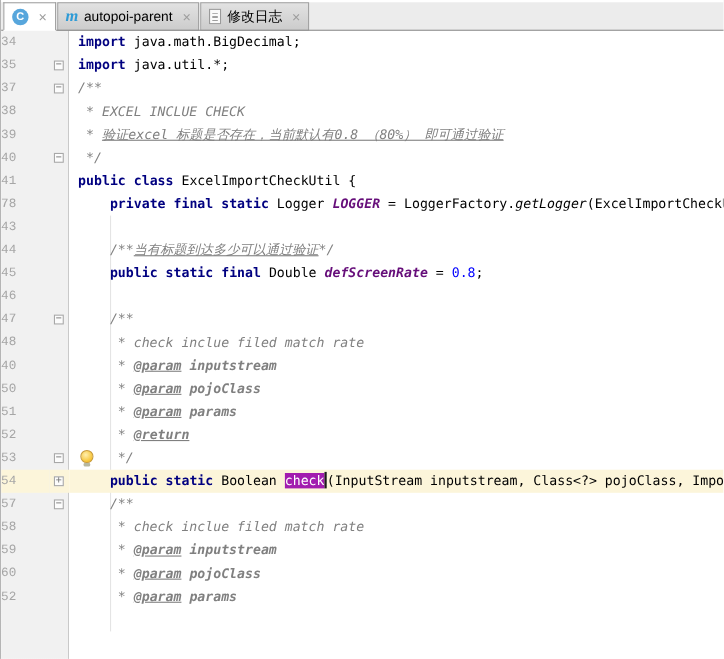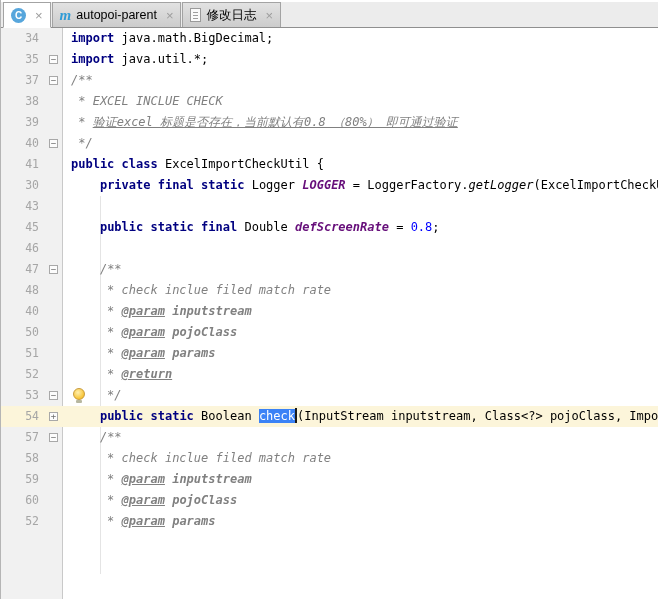--- a/index.html
+++ b/index.html
@@ -58,8 +58,8 @@
   }
   .row { display:flex; height:21px; position:relative; z-index:1; }
   .gut-num {
-    width:44px; flex:0 0 auto; text-align:right; padding-right:6px;
-    color:#A6A6A6; font-size:11.5px;
+    width:44px; flex:0 0 auto; padding-right:6px;
+    color:#A6A6A6; font-size:11.5px;font-family:Liberation Mono, monospace;
   }
   .gut-fold {
     width:18px; flex:0 0 auto; display:flex; align-items:center; justify-content:center;

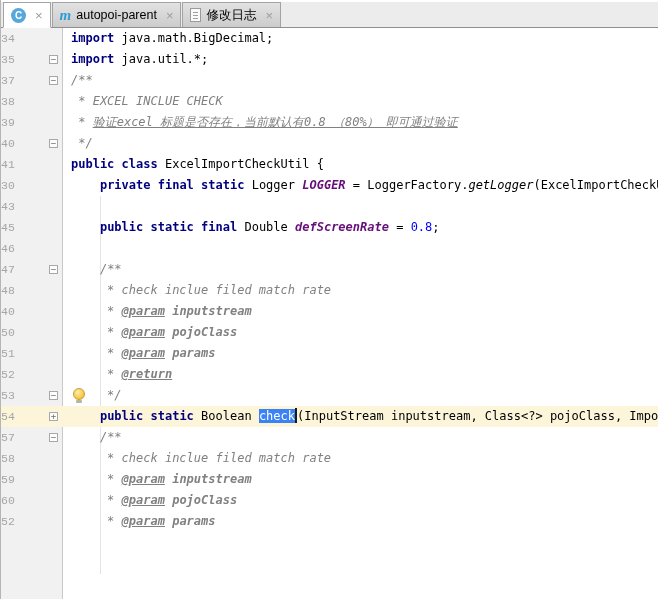--- a/index.html
+++ b/index.html
@@ -168,7 +168,7 @@
           <div class="code"><span class="seg-kw">public</span><span class="seg-pl"> </span><span class="seg-kw">class</span><span class="seg-pl"> ExcelImportCheckUtil {</span></div>
         </div>
         <div class="row">
-          <div class="gut-num">30</div>
+          <div class="gut-num">78</div>
           <div class="gut-fold"></div>
           <div class="code"><span class="seg-pl">    </span><span class="seg-kw">private</span><span class="seg-pl"> </span><span class="seg-kw">final</span><span class="seg-pl"> </span><span class="seg-kw">static</span><span class="seg-pl"> Logger </span><span class="seg-fld">LOGGER</span><span class="seg-pl"> = LoggerFactory.</span><span class="seg-mi">getLogger</span><span class="seg-pl">(ExcelImportCheckUtil.class);</span></div>
         </div>

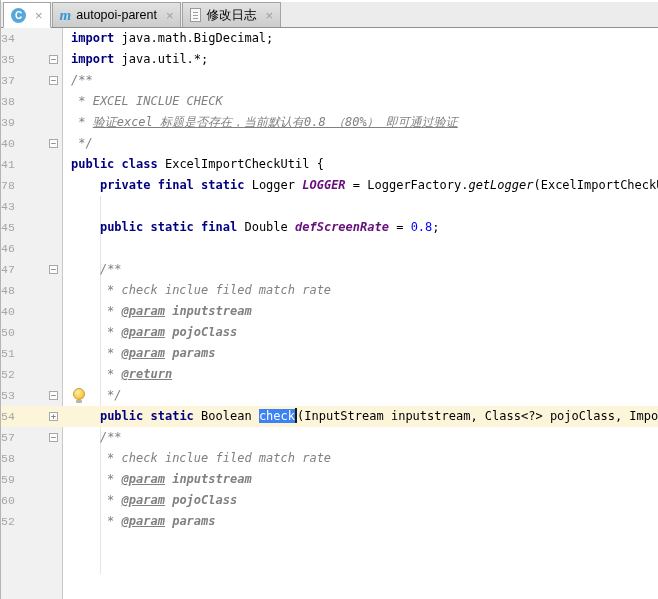--- a/index.html
+++ b/index.html
@@ -178,6 +178,11 @@
           <div class="code"></div>
         </div>
         <div class="row">
+          <div class="gut-num">44</div>
+          <div class="gut-fold"></div>
+          <div class="code"><span class="seg-pl">    </span><span class="seg-cm">/**</span><span class="seg-cmu">当有标题到达多少可以通过验证</span><span class="seg-cm">*/</span></div>
+        </div>
+        <div class="row">
           <div class="gut-num">45</div>
           <div class="gut-fold"></div>
           <div class="code"><span class="seg-pl">    </span><span class="seg-kw">public</span><span class="seg-pl"> </span><span class="seg-kw">static</span><span class="seg-pl"> </span><span class="seg-kw">final</span><span class="seg-pl"> Double </span><span class="seg-fld">defScreenRate</span><span class="seg-pl"> = </span><span class="seg-numlit">0.8</span><span class="seg-pl">;</span></div>

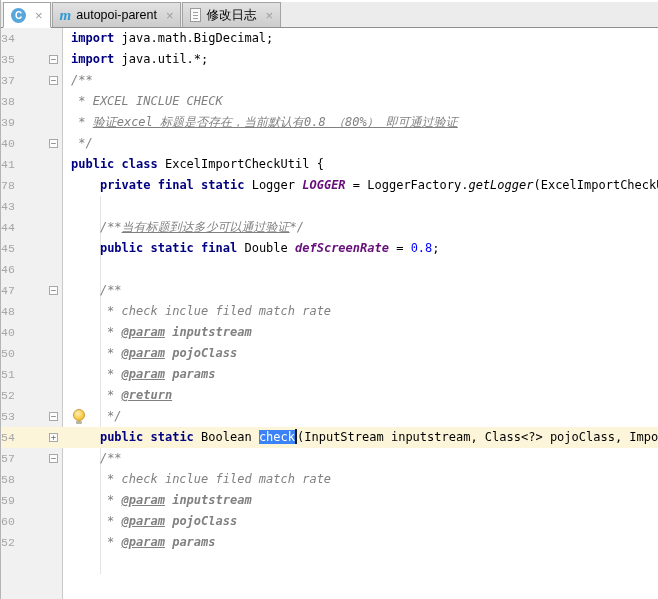--- a/index.html
+++ b/index.html
@@ -85,7 +85,7 @@
   .seg-fld { color:#660E7A; font-style:italic; font-weight:bold; }
   .seg-numlit { color:#0000FF; }
   .seg-mi  { color:#000000; font-style:italic; }
-  .seg-sel { background:#3b82f6; color:#FFFFFF; }
+  .seg-sel { background:#a21caf; color:#FFFFFF; }
   .caret {
     display:inline-block; width:2px; height:15px; background:#1A1A1A;
     vertical-align:middle; margin-bottom:2px;

